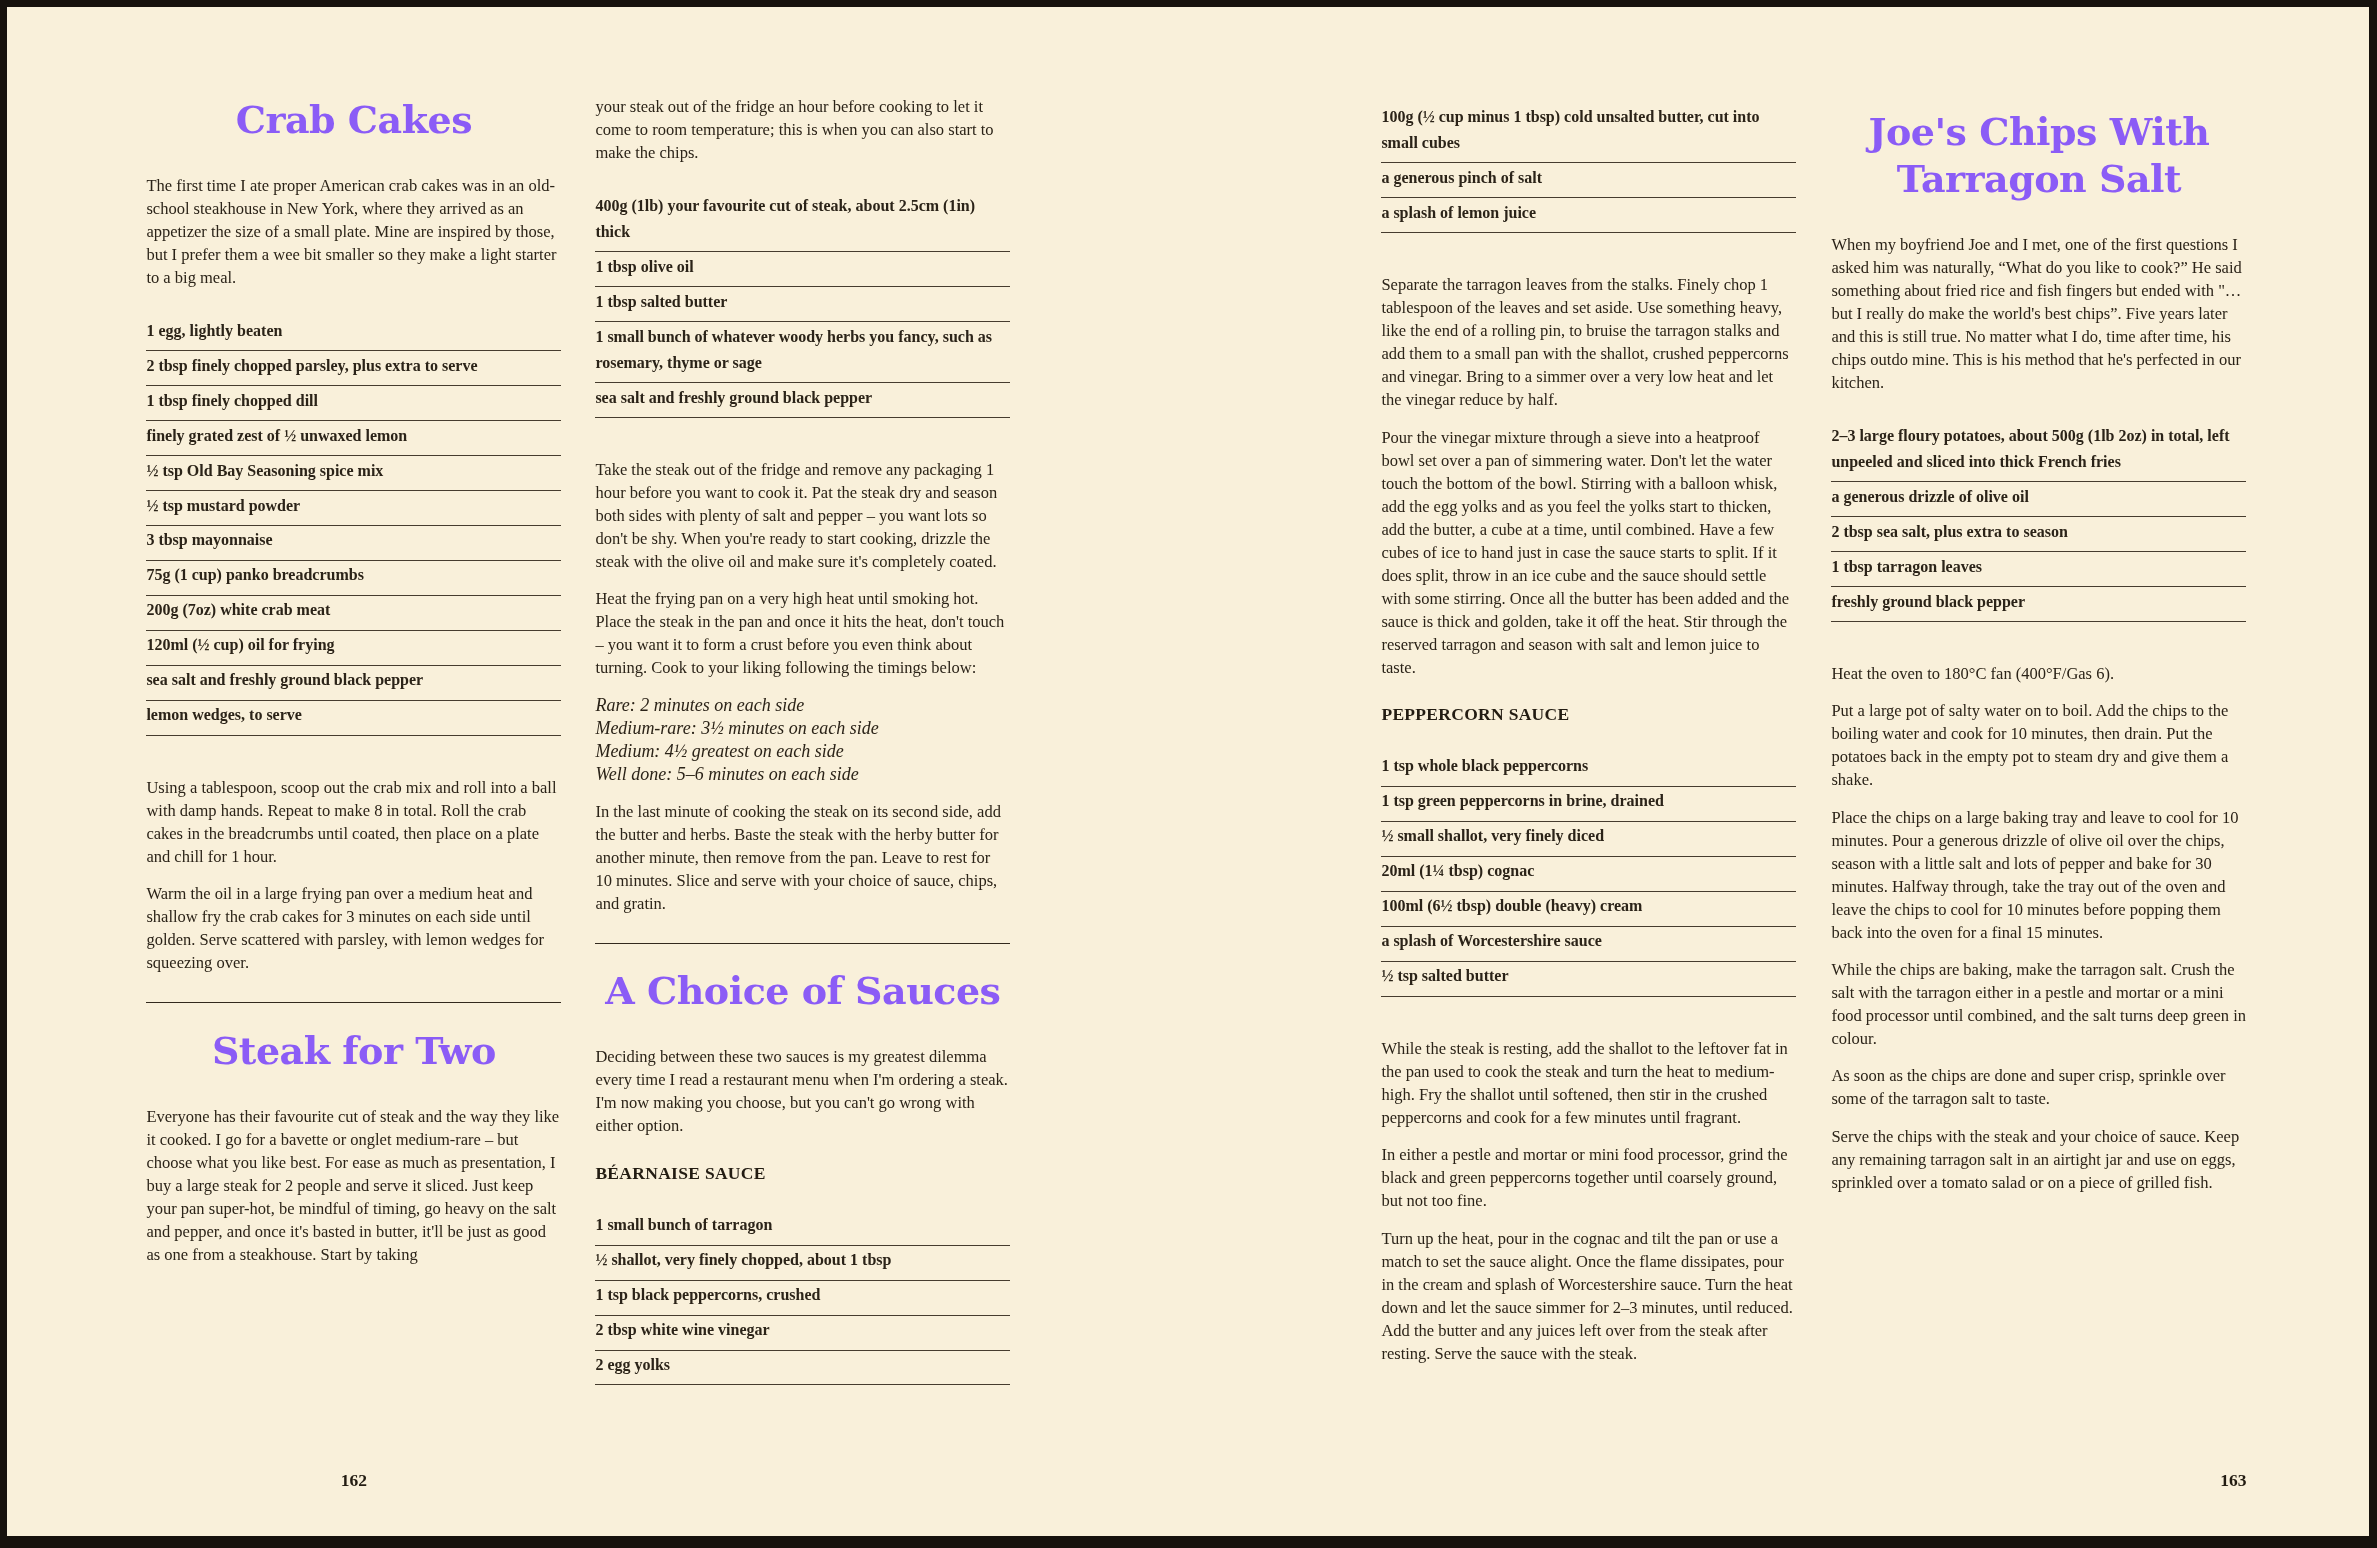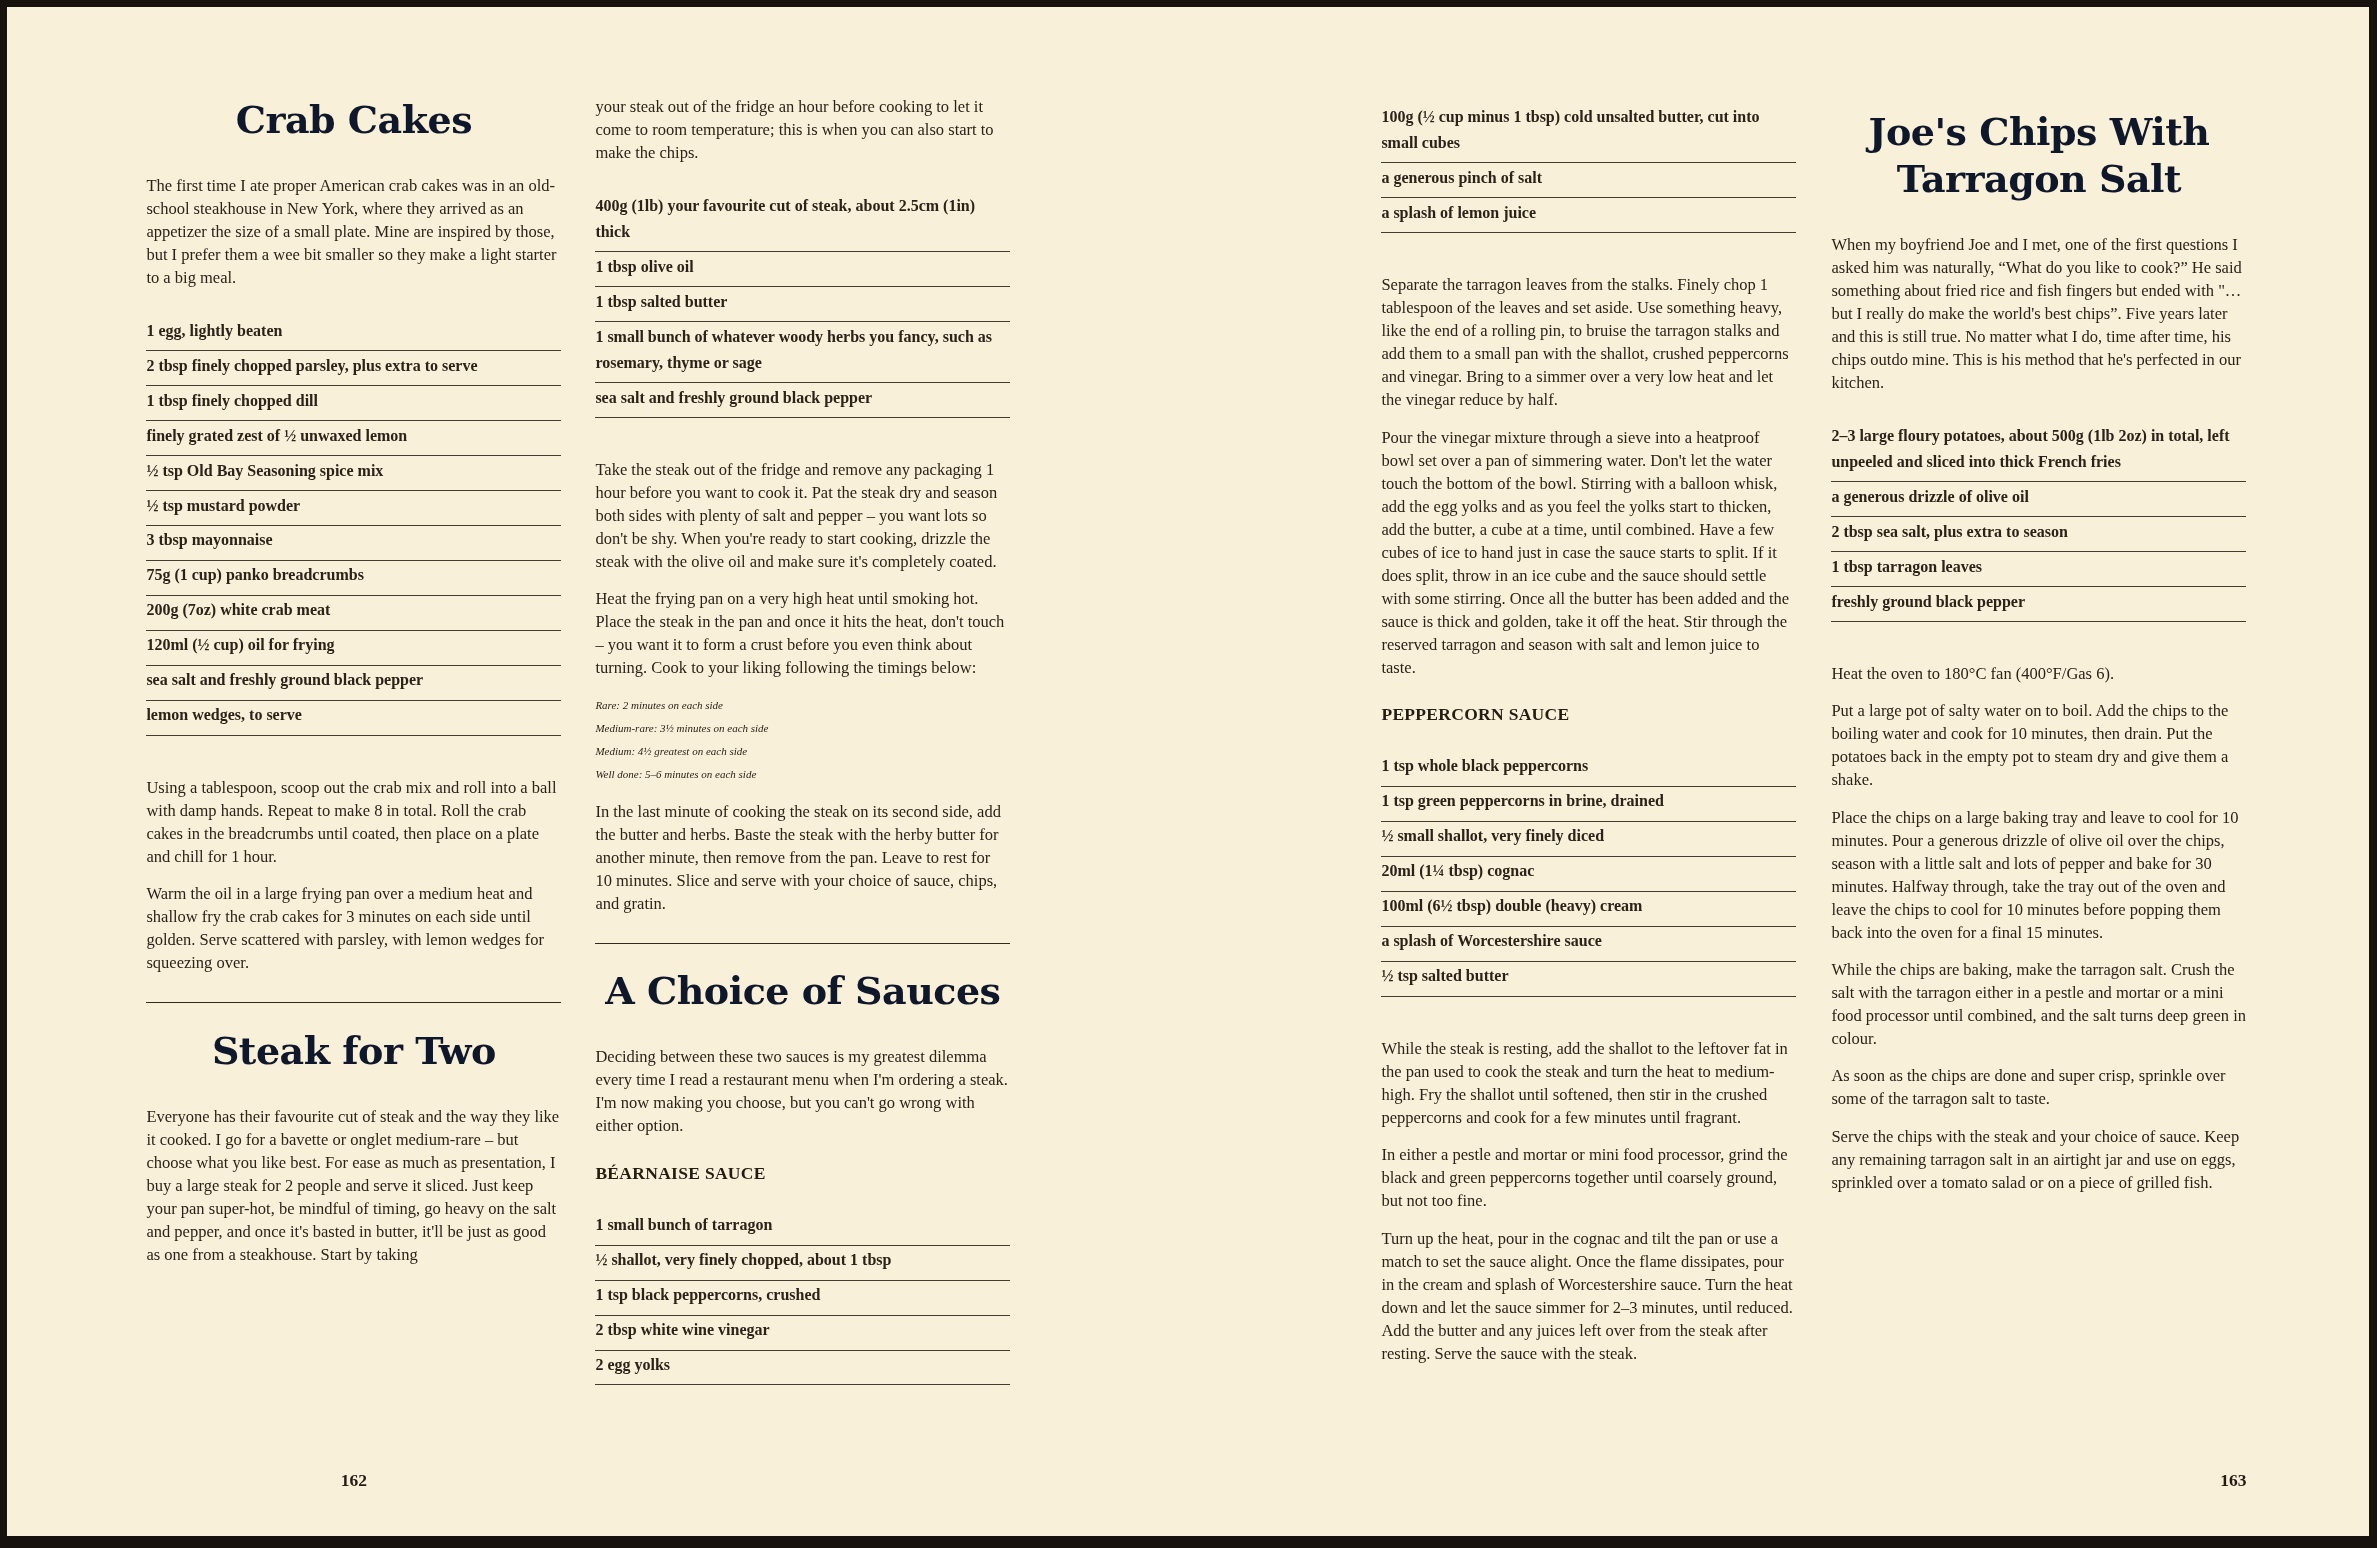--- a/index.html
+++ b/index.html
@@ -32,7 +32,7 @@
     font-size:38px;
     line-height:47px;
     text-align:center;
-    color:#0f172a;
+    color:#8b5cf6;
     margin:23.4px 0 31px 0;
     letter-spacing:-0.5px;
   }

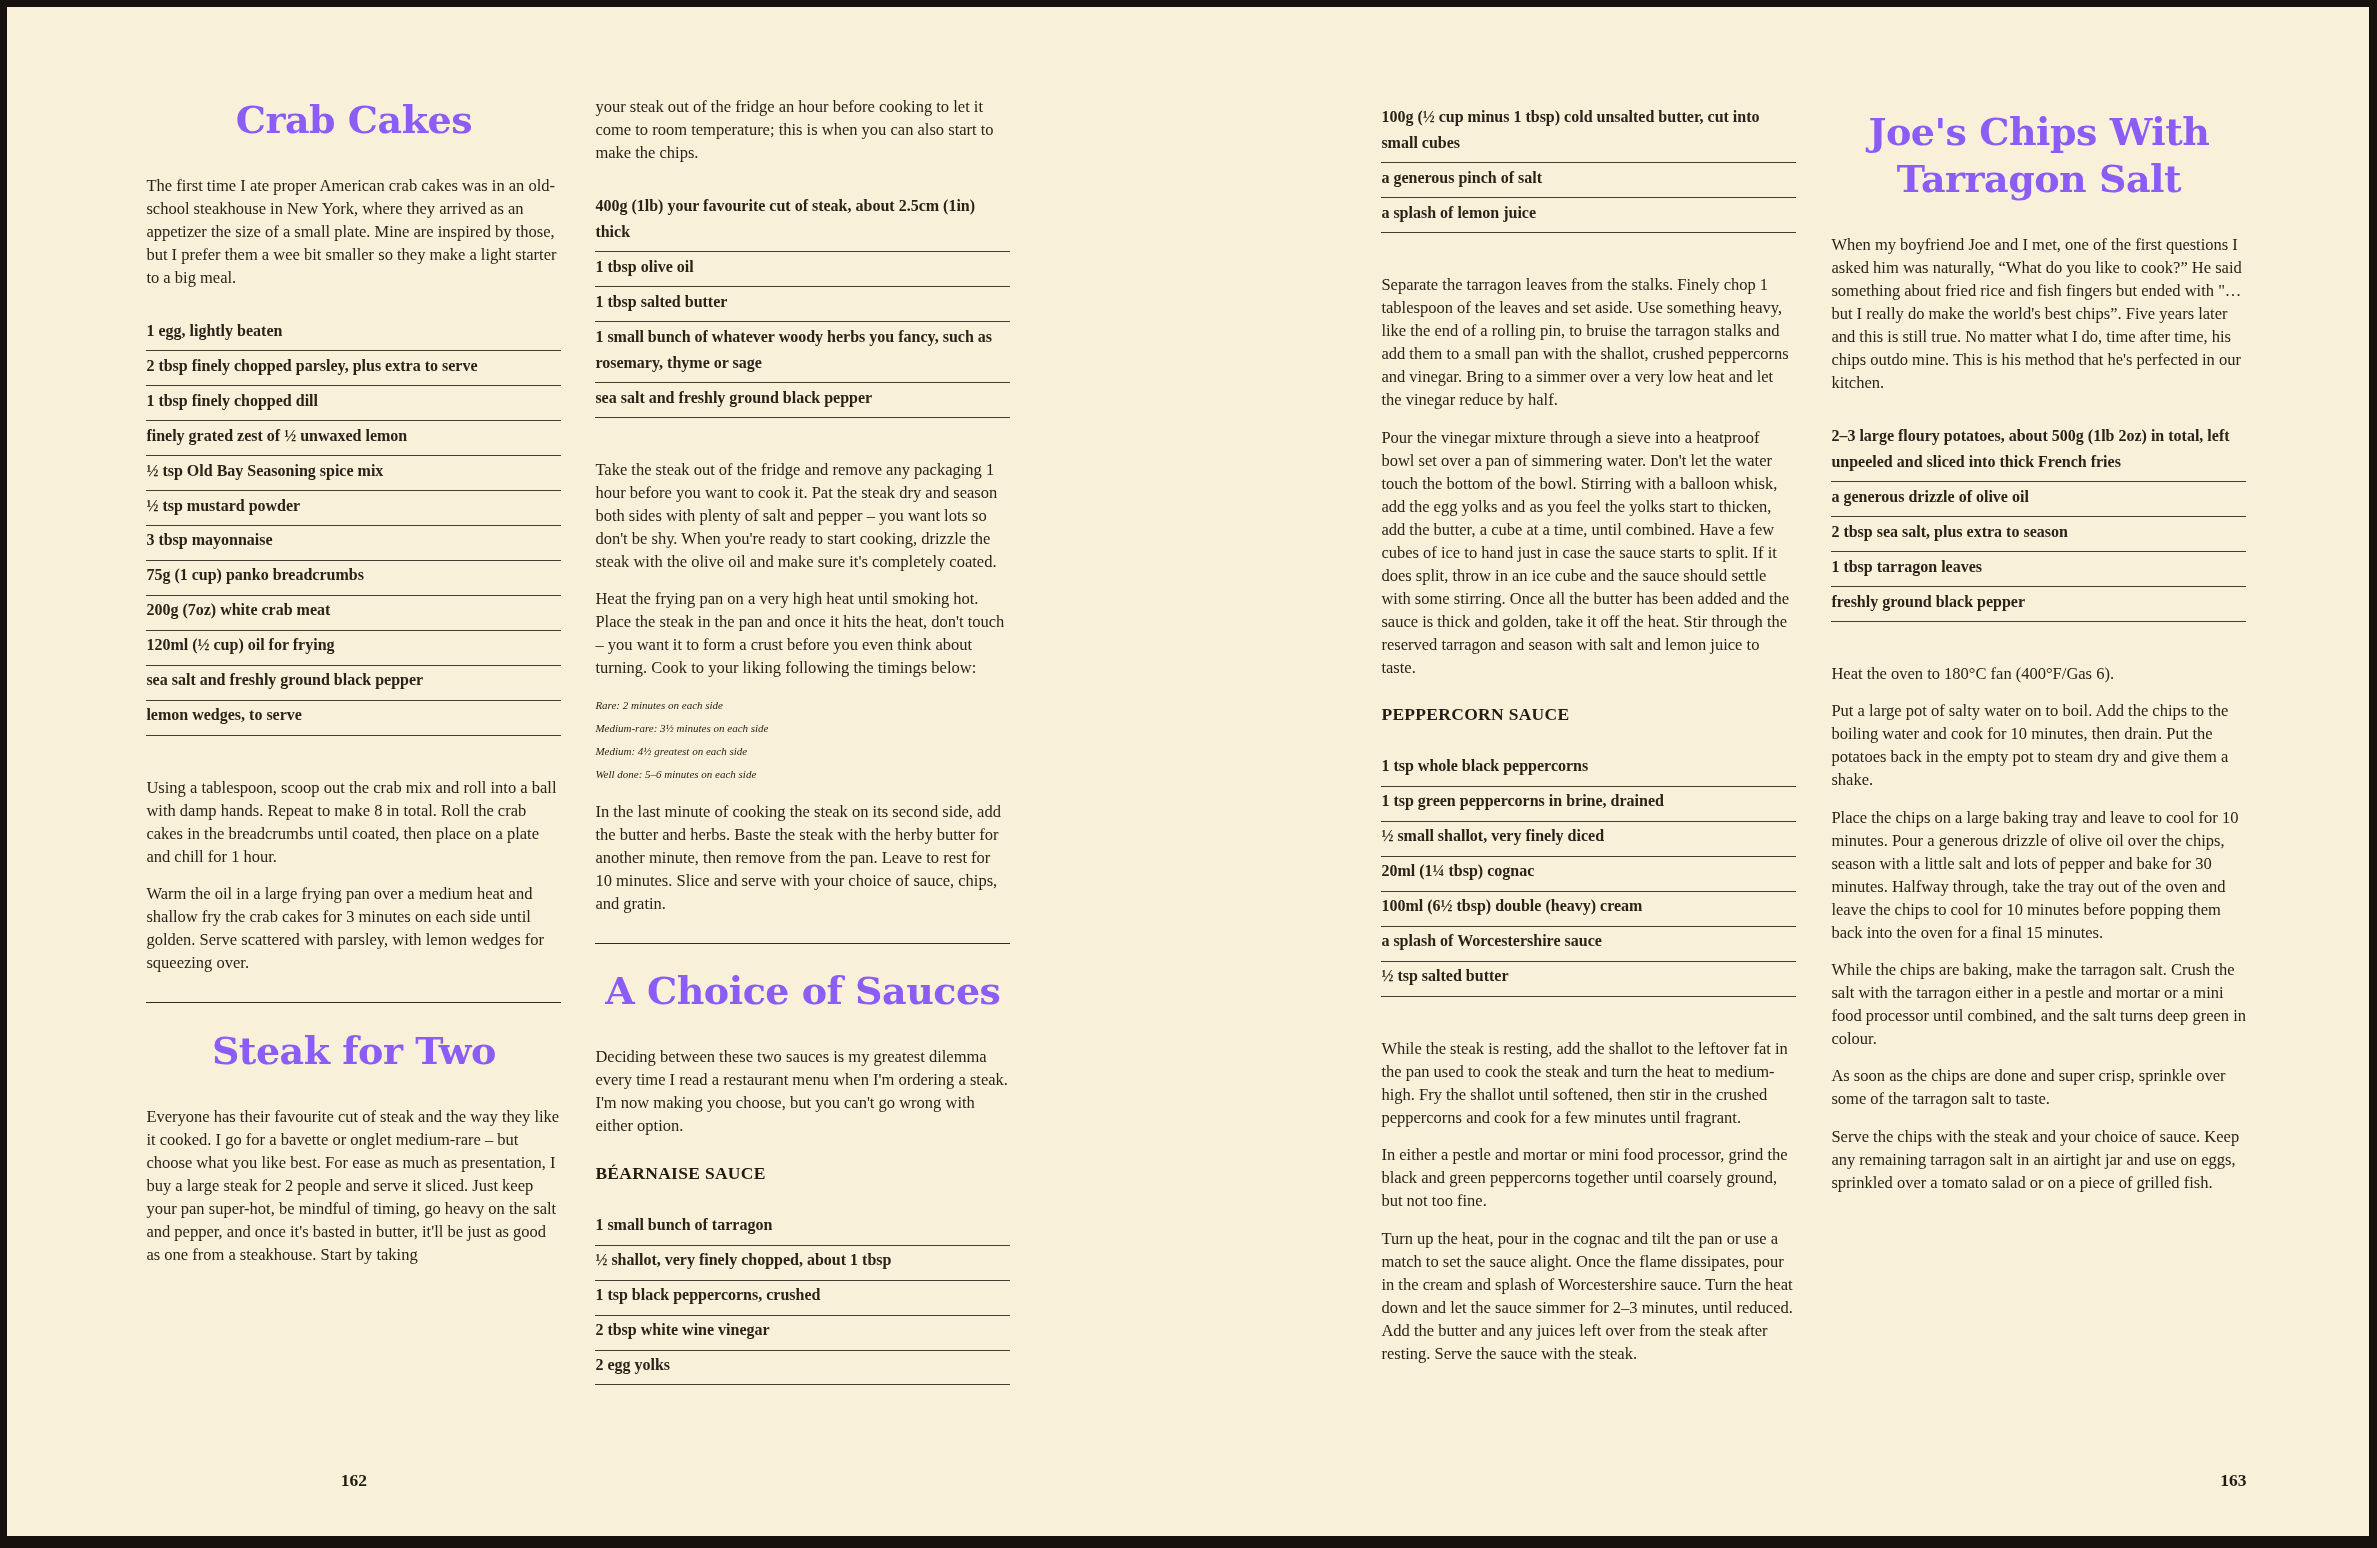--- a/index.html
+++ b/index.html
@@ -42,7 +42,7 @@
     margin:0 0 14.4px 0;
   }
   .timings{
-    font-size:11px;
+    font-size:18px;
     line-height:23px;
     font-style:italic;
     margin:0 0 14.4px 0;

